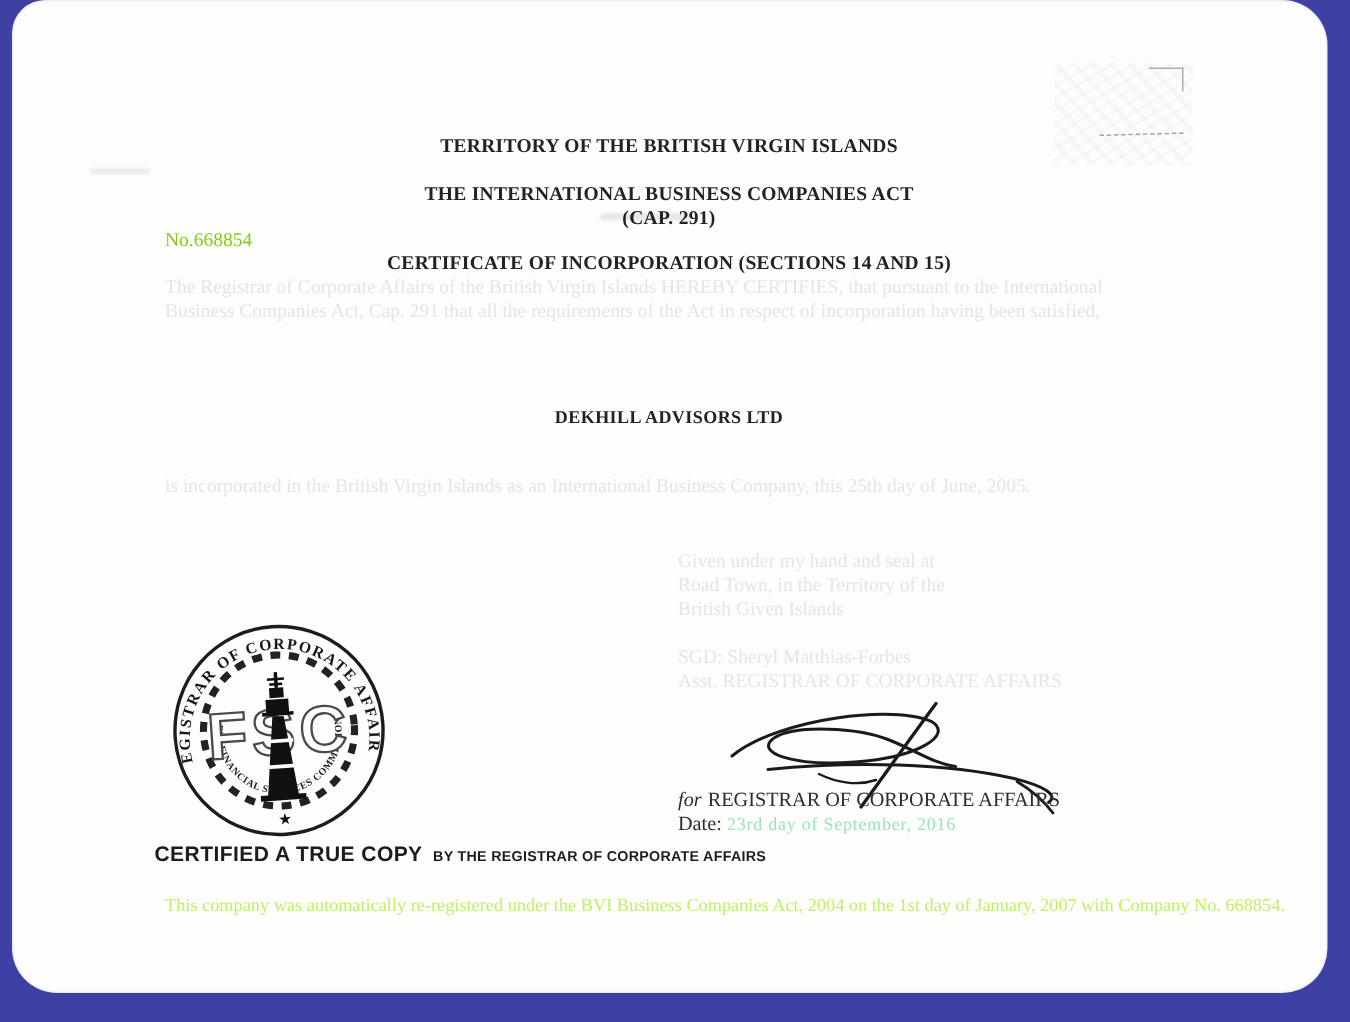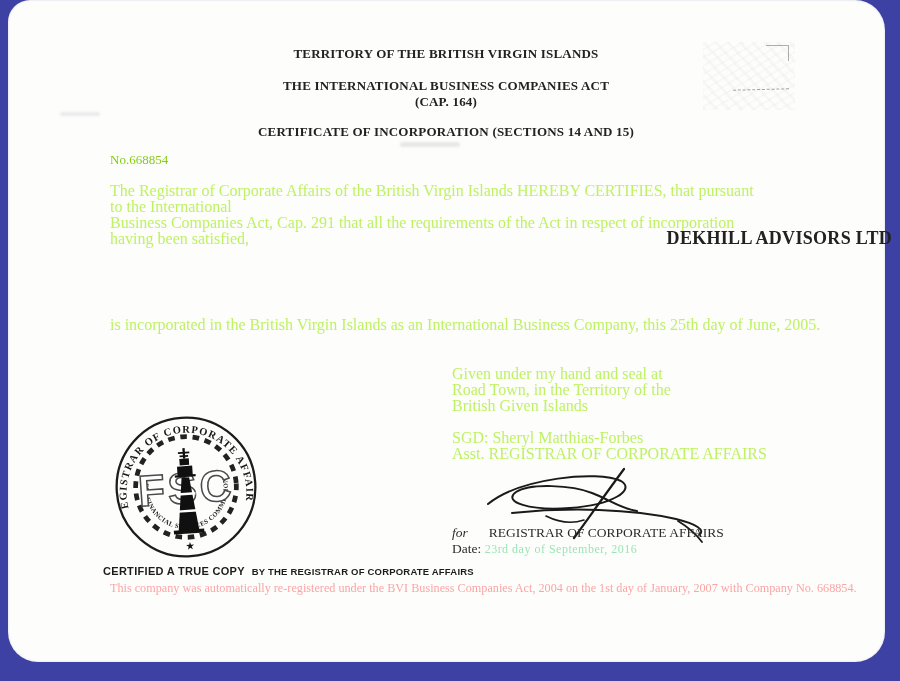--- a/index.html
+++ b/index.html
@@ -16,7 +16,7 @@
     box-shadow:inset 0 0 2px rgba(60,65,163,.25);
   }
   .abs{position:absolute;}
-  .center{width:892px;left:0;text-align:center;}
+  .center{width:892px;left:0;text-align:center;margin-top:43px;}
   .hdr{font-weight:bold;font-size:13px;letter-spacing:.2px;color:#222;}
   .body-text{font-size:16px;color:#bef264;}
   .para{left:110px;width:650px;line-height:16px;}

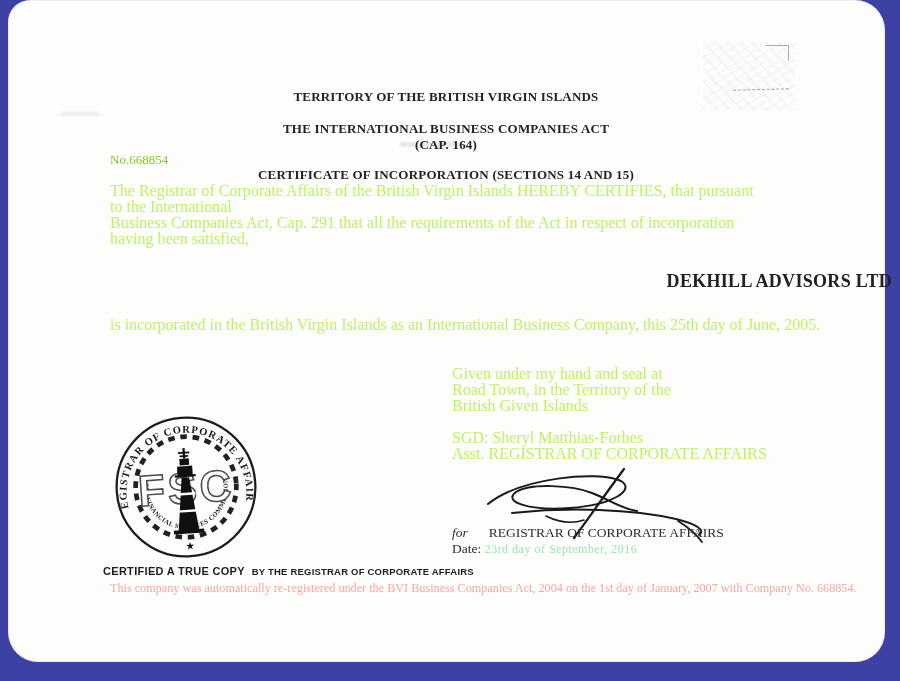--- a/index.html
+++ b/index.html
@@ -55,7 +55,7 @@
 
 <div class="abs center hdr" style="top:46px;">TERRITORY OF THE BRITISH VIRGIN ISLANDS</div>
 <div class="abs center hdr" style="top:78px;">THE INTERNATIONAL BUSINESS COMPANIES ACT</div>
-<div class="abs center hdr" style="top:94px;">(CAP. 164)</div>
+<div class="abs center hdr" style="top:94px;">(CAP. 291)</div>
 <div class="abs center hdr" style="top:124px;">CERTIFICATE OF INCORPORATION (SECTIONS 14 AND 15)</div>
 
 <div class="abs" style="left:110px;top:152px;font-weight:normal;font-size:13px;color:#84cc16;">No.668854</div>

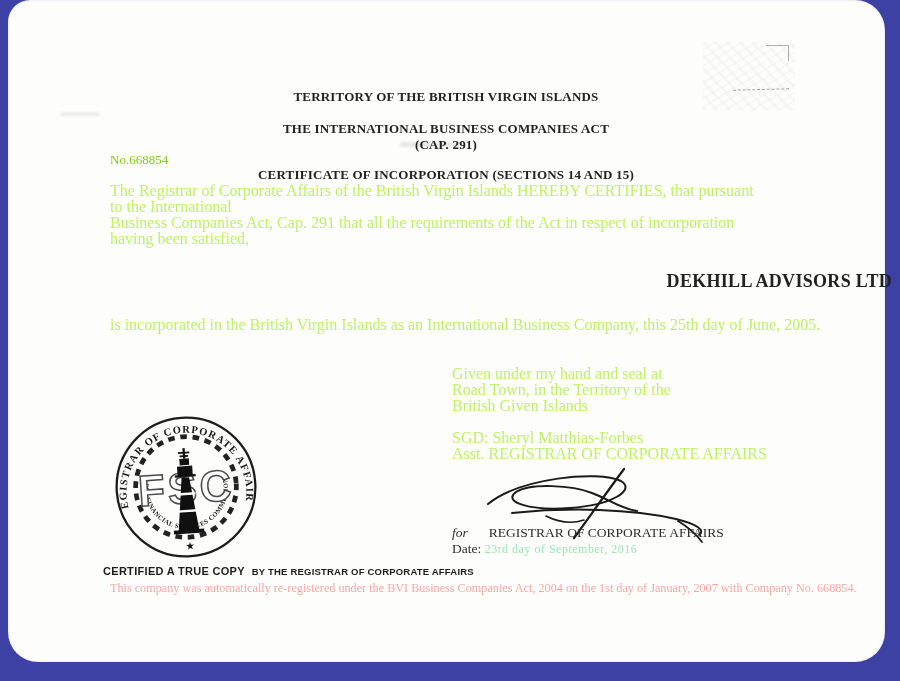--- a/index.html
+++ b/index.html
@@ -18,7 +18,7 @@
   .abs{position:absolute;}
   .center{width:892px;left:0;text-align:center;margin-top:43px;}
   .hdr{font-weight:bold;font-size:13px;letter-spacing:.2px;color:#222;}
-  .body-text{font-size:16px;color:#bef264;}
+  .body-text{font-size:13px;color:#e5e5e5;}
   .para{left:110px;width:650px;line-height:16px;}
   .right-col{left:452px;line-height:16px;}
   .for-line{font-size:13.5px;color:#2c2c2c;}

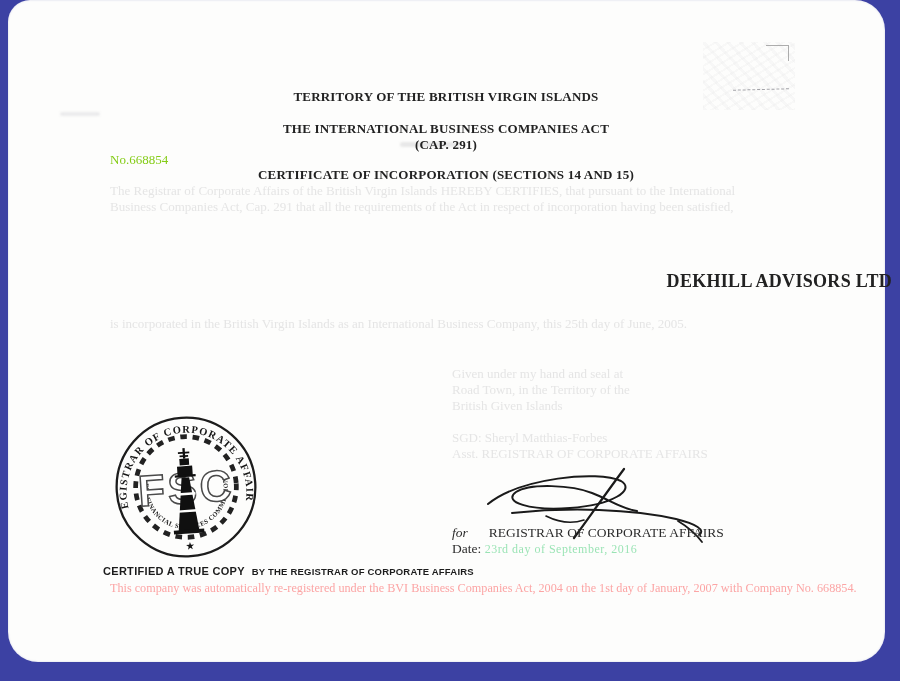--- a/index.html
+++ b/index.html
@@ -65,7 +65,7 @@
   <span>Business Companies Act, Cap. 291 that all the requirements of the Act in respect of incorporation having been satisfied,</span>
 </div>
 
-<div class="abs center" style="top:228px;font-weight:bold;font-size:18px;color:#222;letter-spacing:.3px;text-align:right;">DEKHILL ADVISORS LTD</div>
+<div class="abs center" style="top:228px;font-weight:bold;font-size:12px;color:#222;letter-spacing:.3px;">DEKHILL ADVISORS LTD</div>
 
 <div class="abs body-text" style="left:110px;top:316px;">is incorporated in the British Virgin Islands as an International Business Company, this 25th day of June, 2005.</div>
 

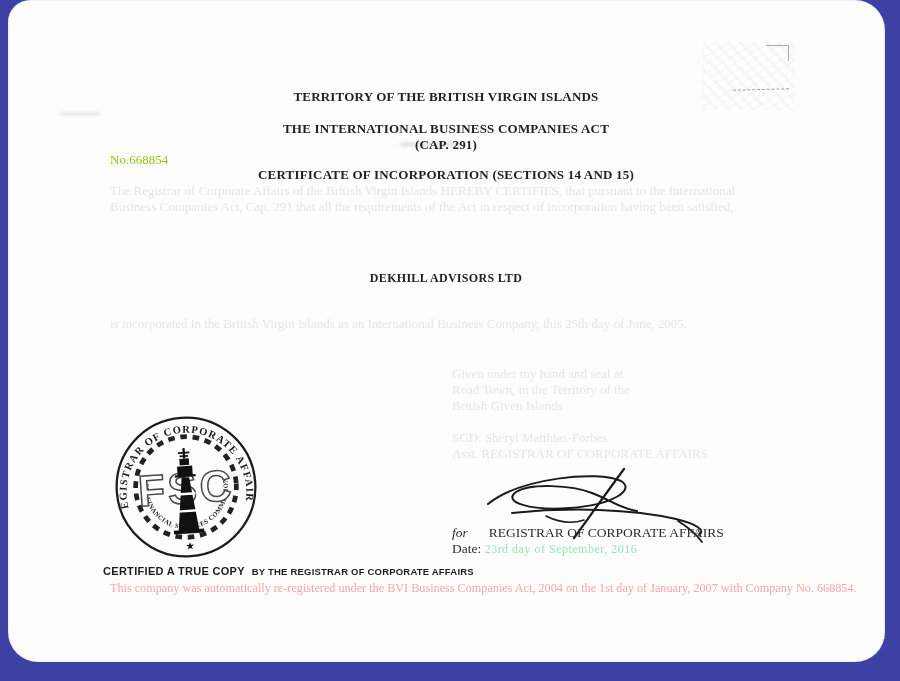--- a/index.html
+++ b/index.html
@@ -22,7 +22,7 @@
   .para{left:110px;width:650px;line-height:16px;}
   .right-col{left:452px;line-height:16px;}
   .for-line{font-size:13.5px;color:#2c2c2c;}
-  .for-line em{font-style:italic;margin-right:21px;}
+  .for-line em{font-style:italic;margin-right:4px;}
   .date-faint{color:#22c55e;opacity:.45;font-size:12px;letter-spacing:.5px;}
   .certified{left:103px;top:556px;font-family:"Liberation Sans", sans-serif;color:#1c1c1c;display:flex;align-items:baseline;gap:7px;}
   .certified .main{font-weight:bold;font-size:11px;letter-spacing:.3px;}

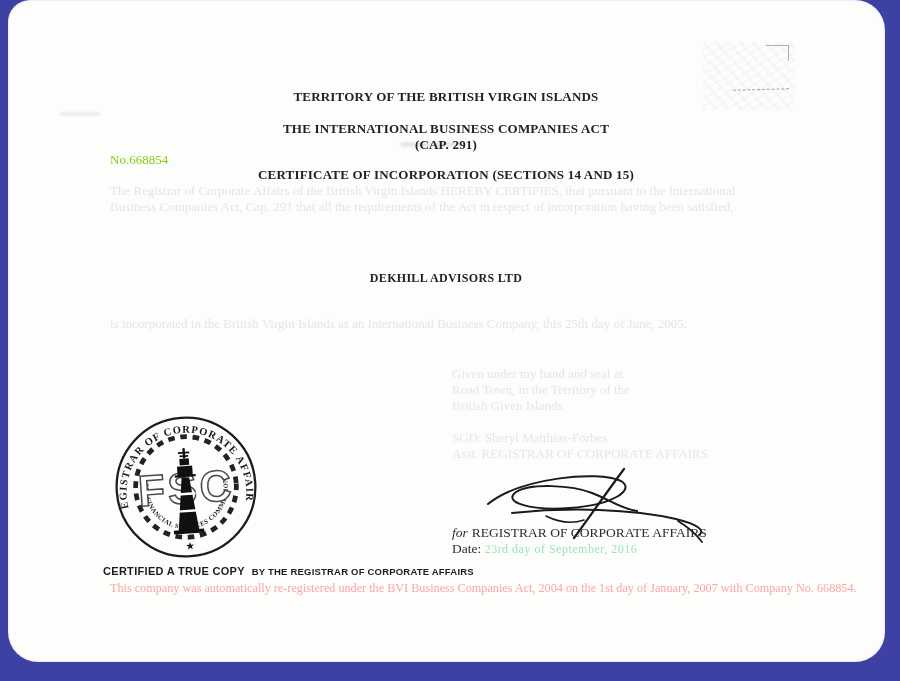--- a/index.html
+++ b/index.html
@@ -25,7 +25,7 @@
   .for-line em{font-style:italic;margin-right:4px;}
   .date-faint{color:#22c55e;opacity:.45;font-size:12px;letter-spacing:.5px;}
   .certified{left:103px;top:556px;font-family:"Liberation Sans", sans-serif;color:#1c1c1c;display:flex;align-items:baseline;gap:7px;}
-  .certified .main{font-weight:bold;font-size:11px;letter-spacing:.3px;}
+  .certified .main{font-weight:bold;font-size:14px;letter-spacing:.3px;}
   .certified .sub{font-weight:bold;font-size:9.5px;letter-spacing:.2px;margin-top:10px;}
   .footnote{left:110px;top:581px;font-size:12.2px;color:#fca5a5;}
   

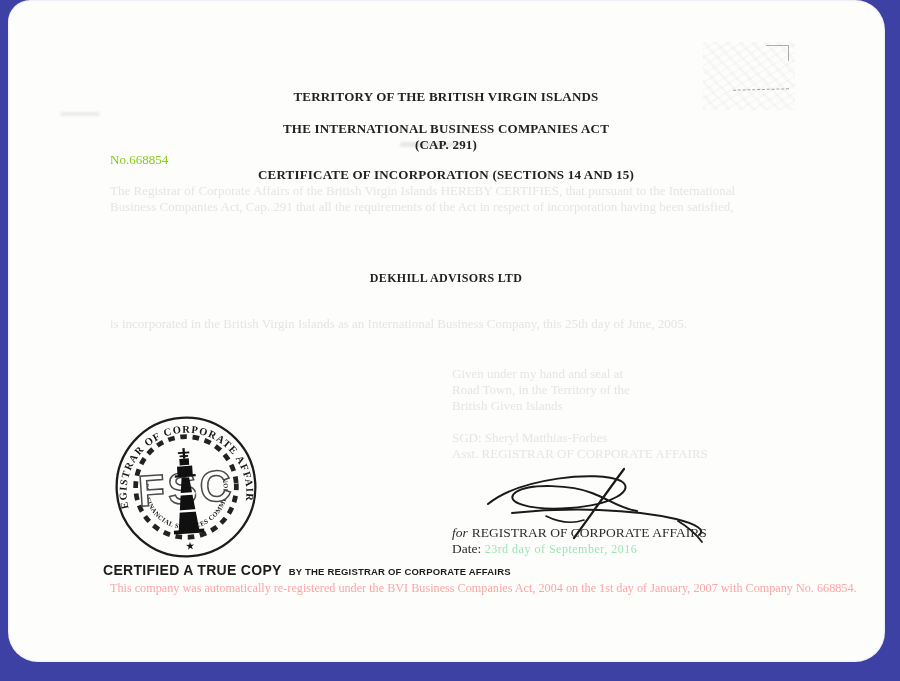--- a/index.html
+++ b/index.html
@@ -27,7 +27,7 @@
   .certified{left:103px;top:556px;font-family:"Liberation Sans", sans-serif;color:#1c1c1c;display:flex;align-items:baseline;gap:7px;}
   .certified .main{font-weight:bold;font-size:14px;letter-spacing:.3px;}
   .certified .sub{font-weight:bold;font-size:9.5px;letter-spacing:.2px;margin-top:10px;}
-  .footnote{left:110px;top:581px;font-size:12.2px;color:#fca5a5;}
+  .footnote{left:110px;top:596px;font-size:12.2px;color:#bef264;}
   
   .smudge{
     left:703px;top:42px;width:92px;height:68px;opacity:.55;

